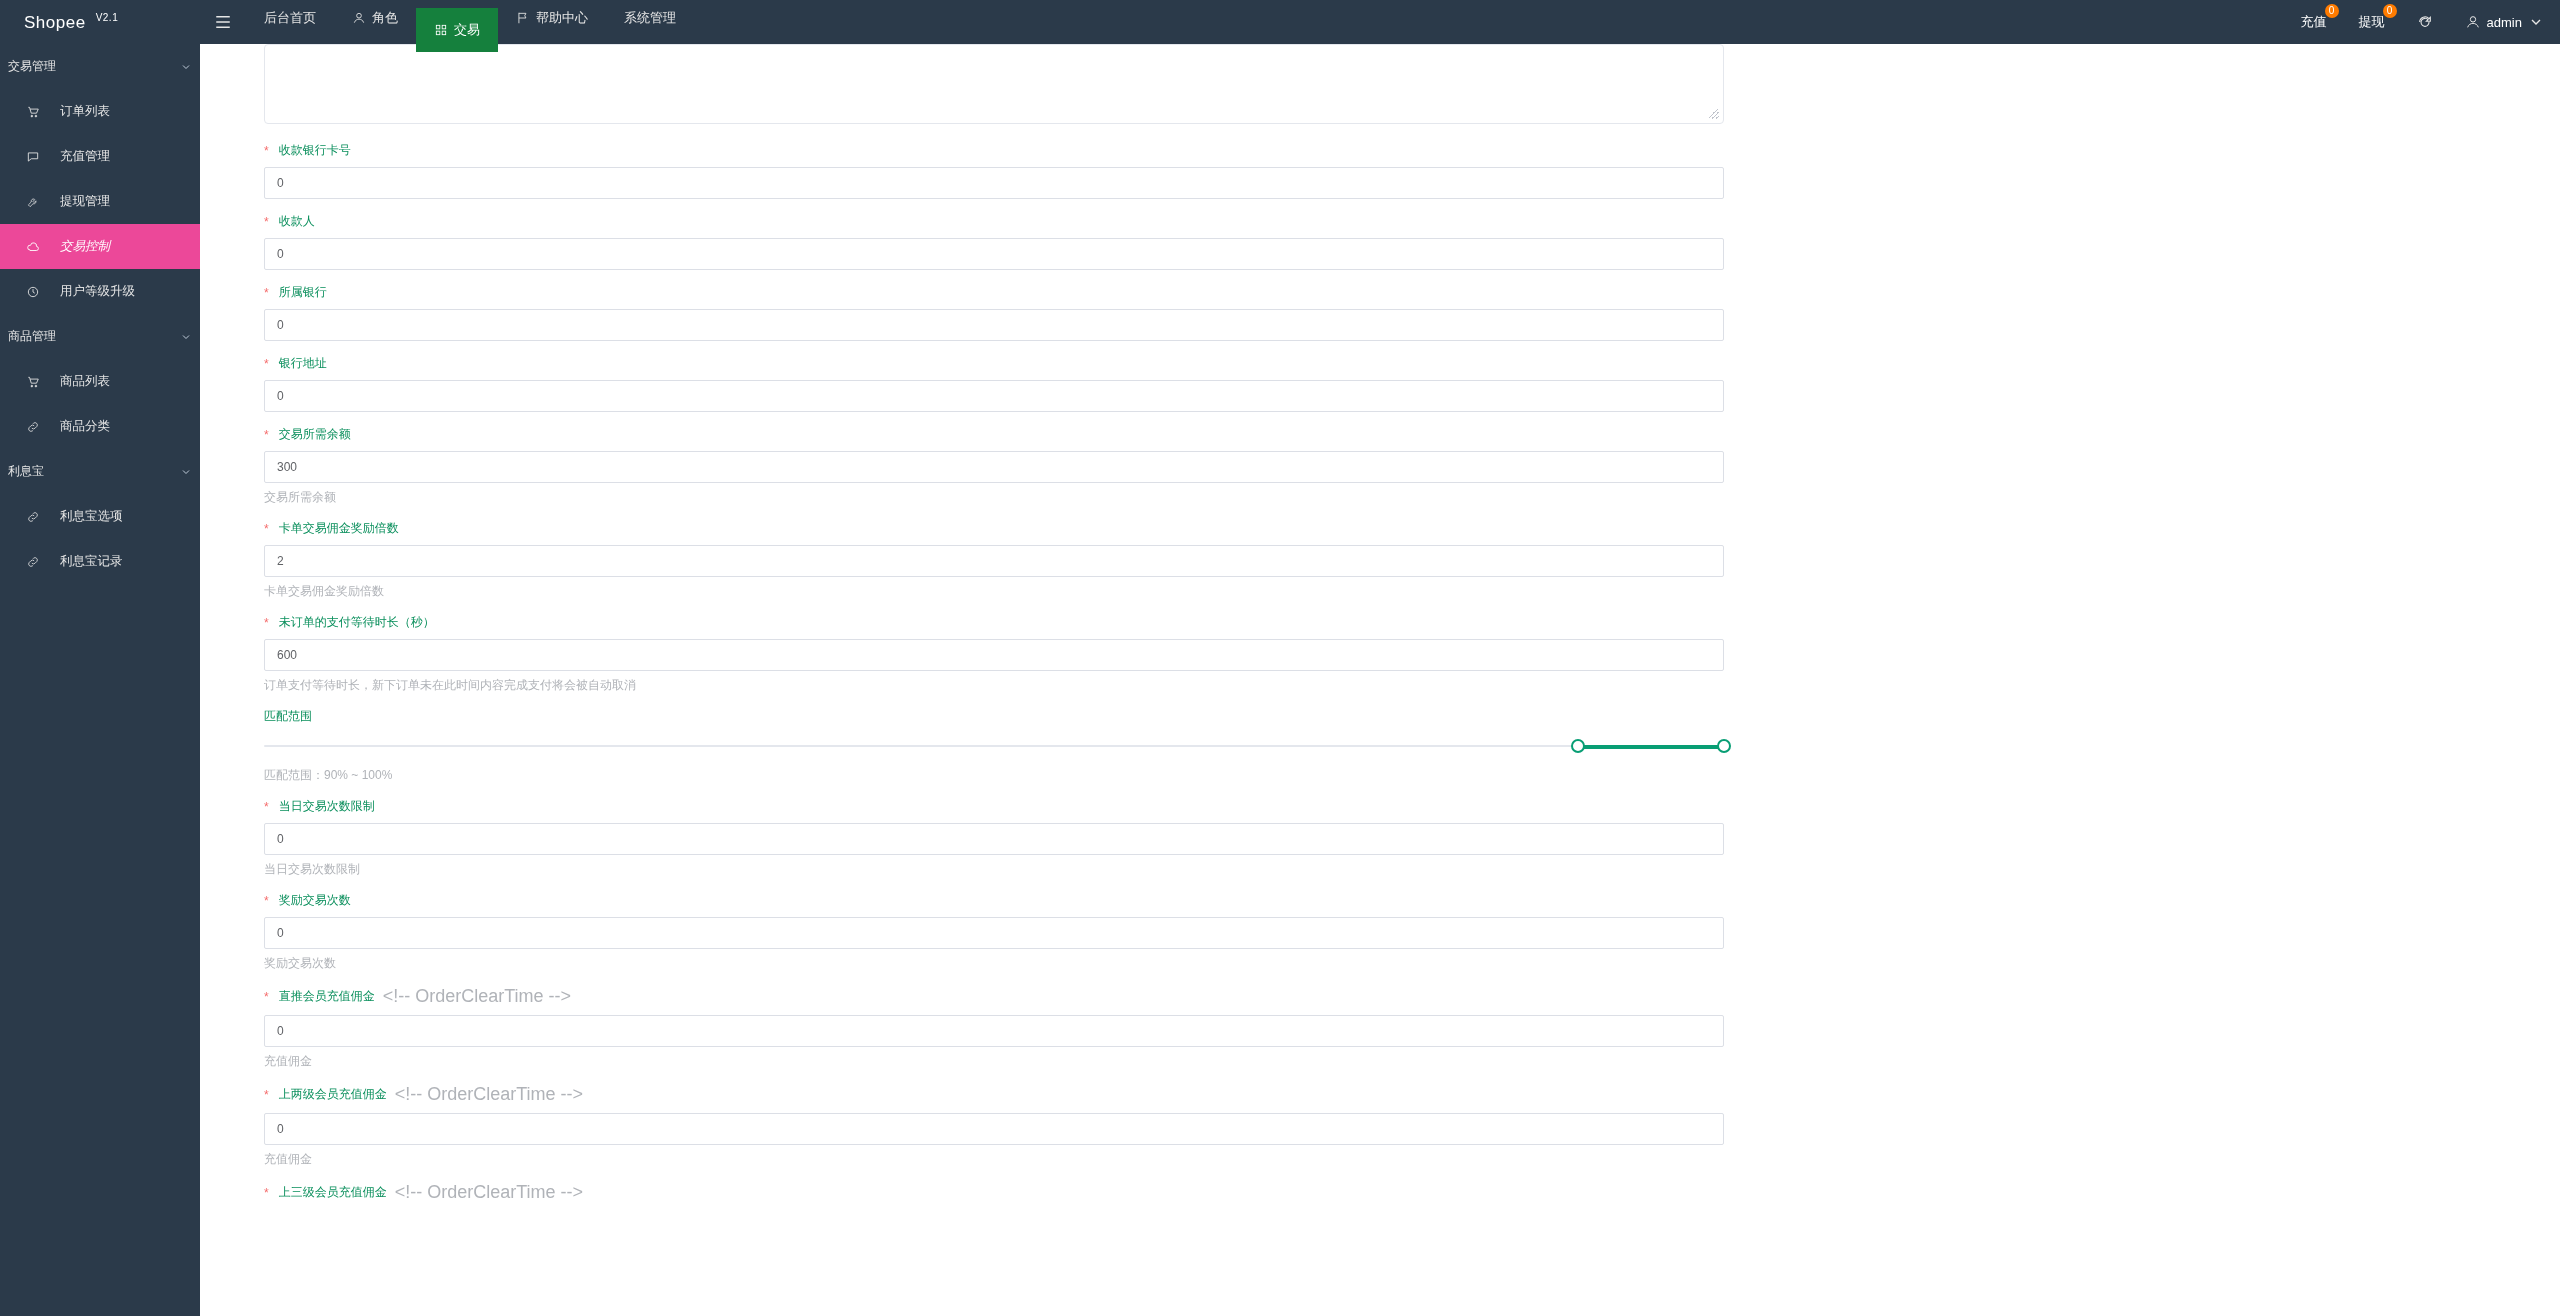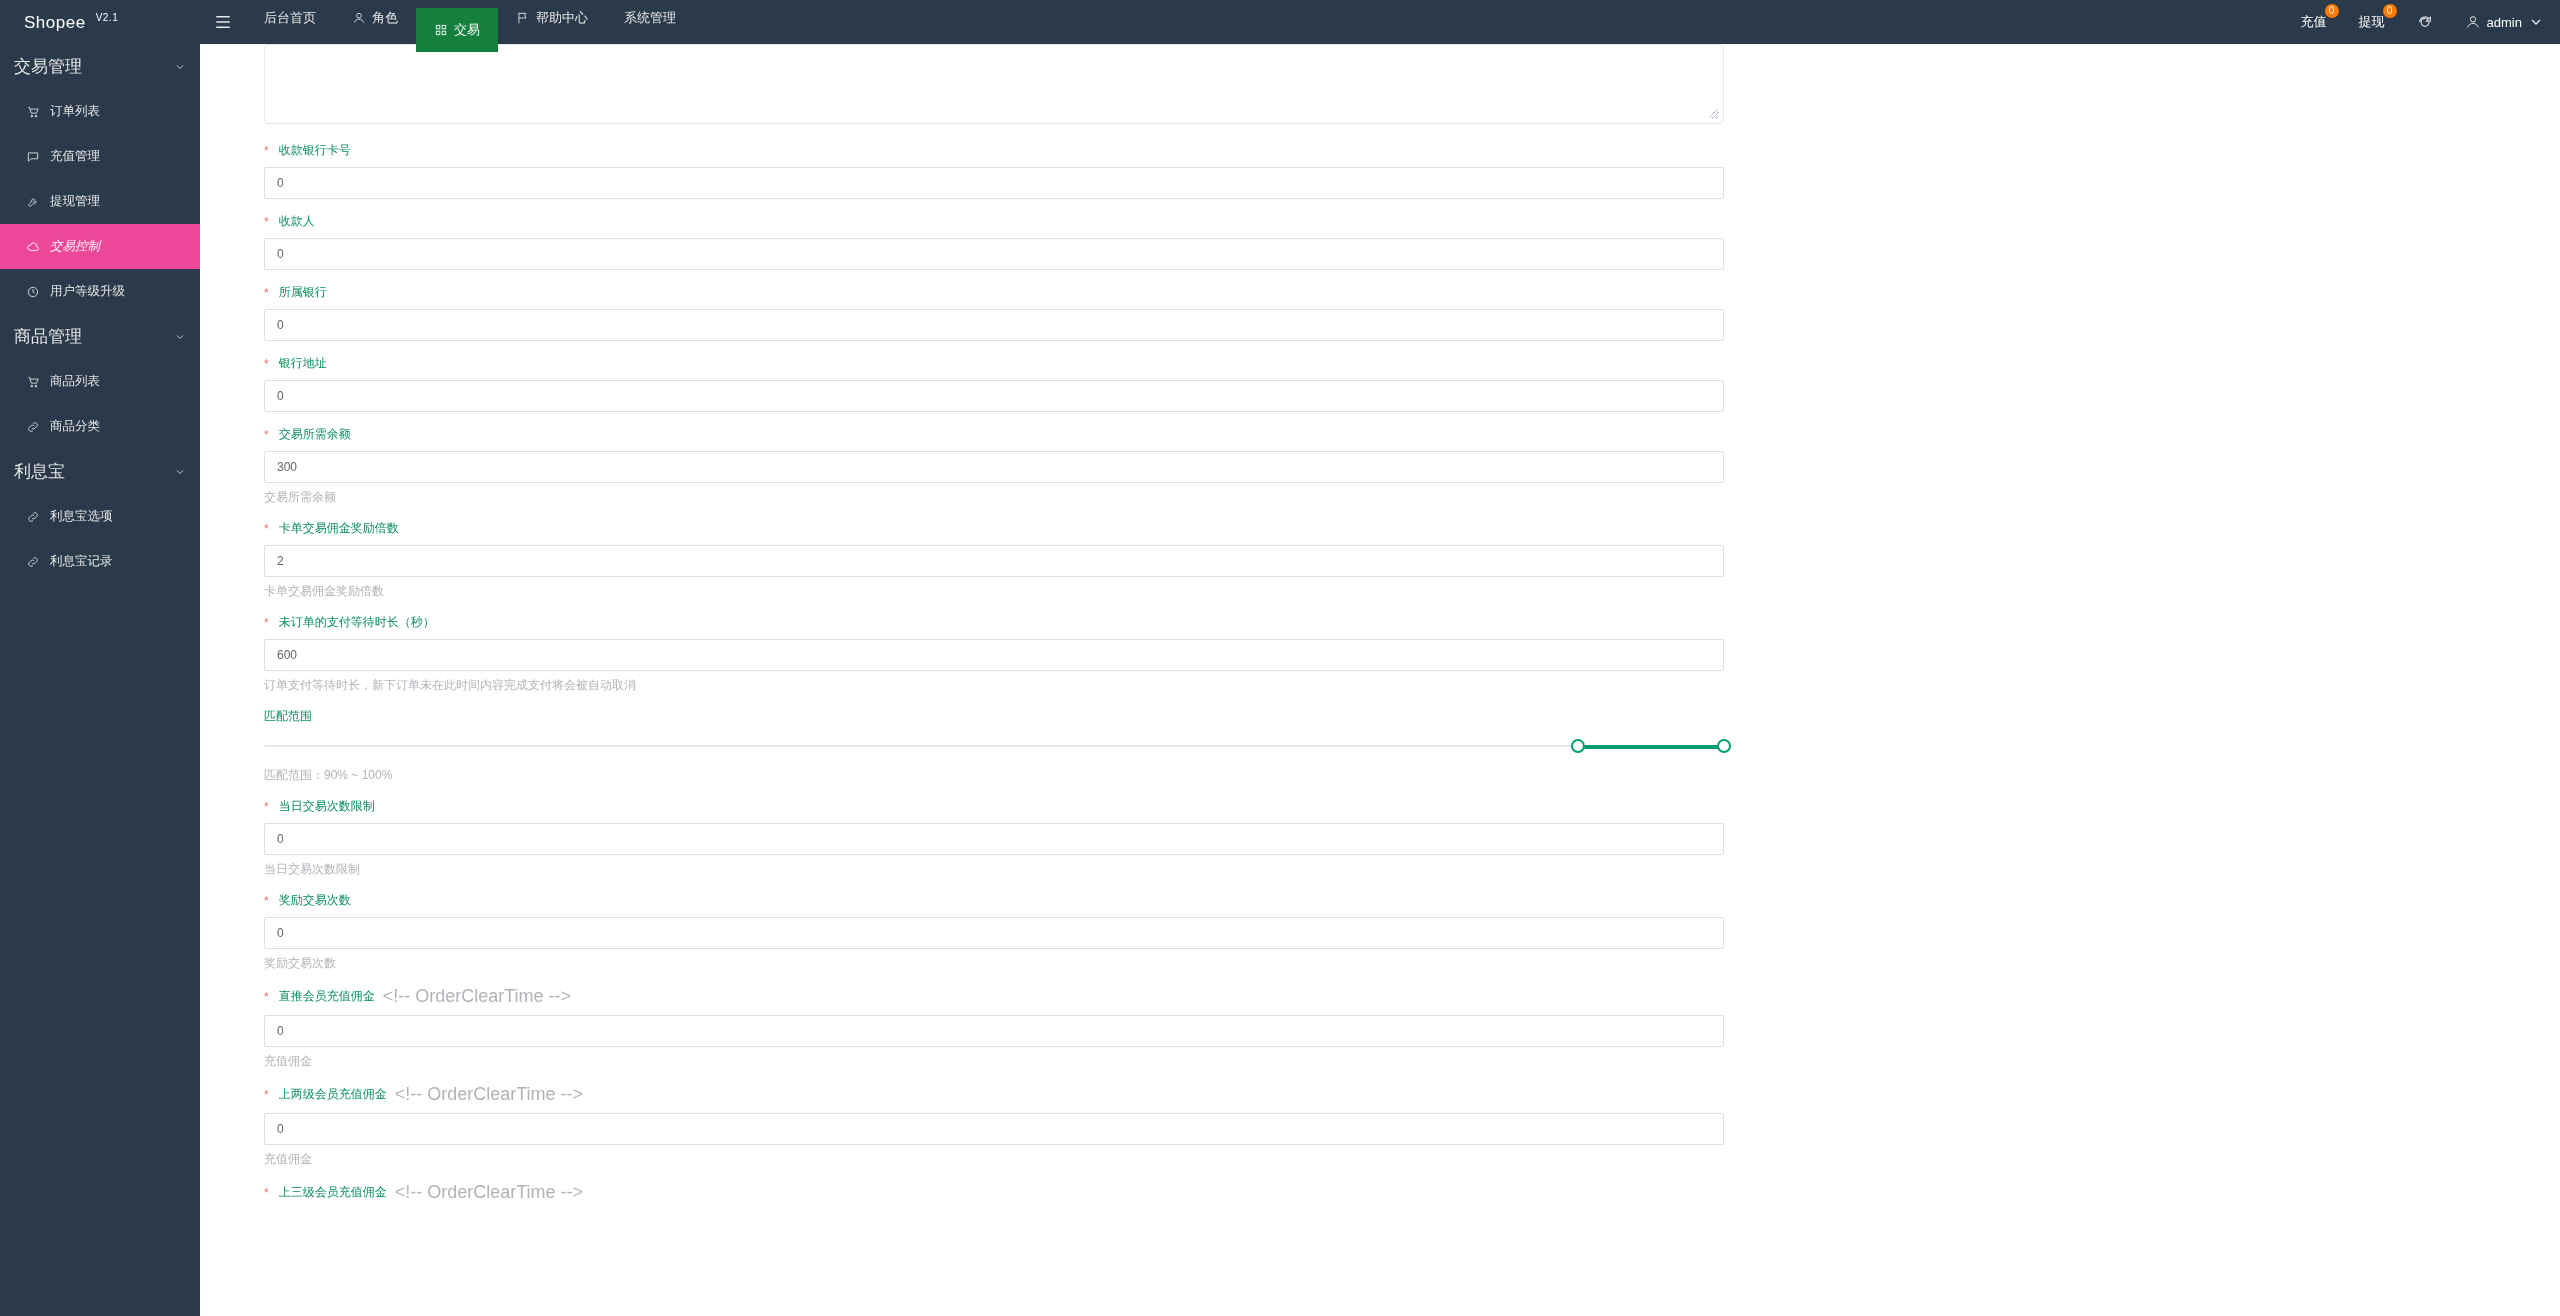--- a/index.html
+++ b/index.html
@@ -31,7 +31,7 @@
   background: #2b3a4a; color:#bfcbd9; overflow-y:auto;
 }
 .side-group { }
-.side-title { display:flex; align-items:center; justify-content:space-between; height:45px; padding:0 14px; font-size:17px; color:#e6e6e6; cursor:pointer; }
+.side-title { display:flex; align-items:center; justify-content:space-between; height:45px; padding:0 8px; font-size:12px; color:#e6e6e6; cursor:pointer; }
 .side-title svg { width:12px; height:12px; }
 .side-item { display:flex; align-items:center; height:45px; padding-left:26px; gap:10px; font-size:12.5px; cursor:pointer; color:#e6e6e6; }
 .side-item.active { background:#ec4899; color:#fff;font-style:italic; }

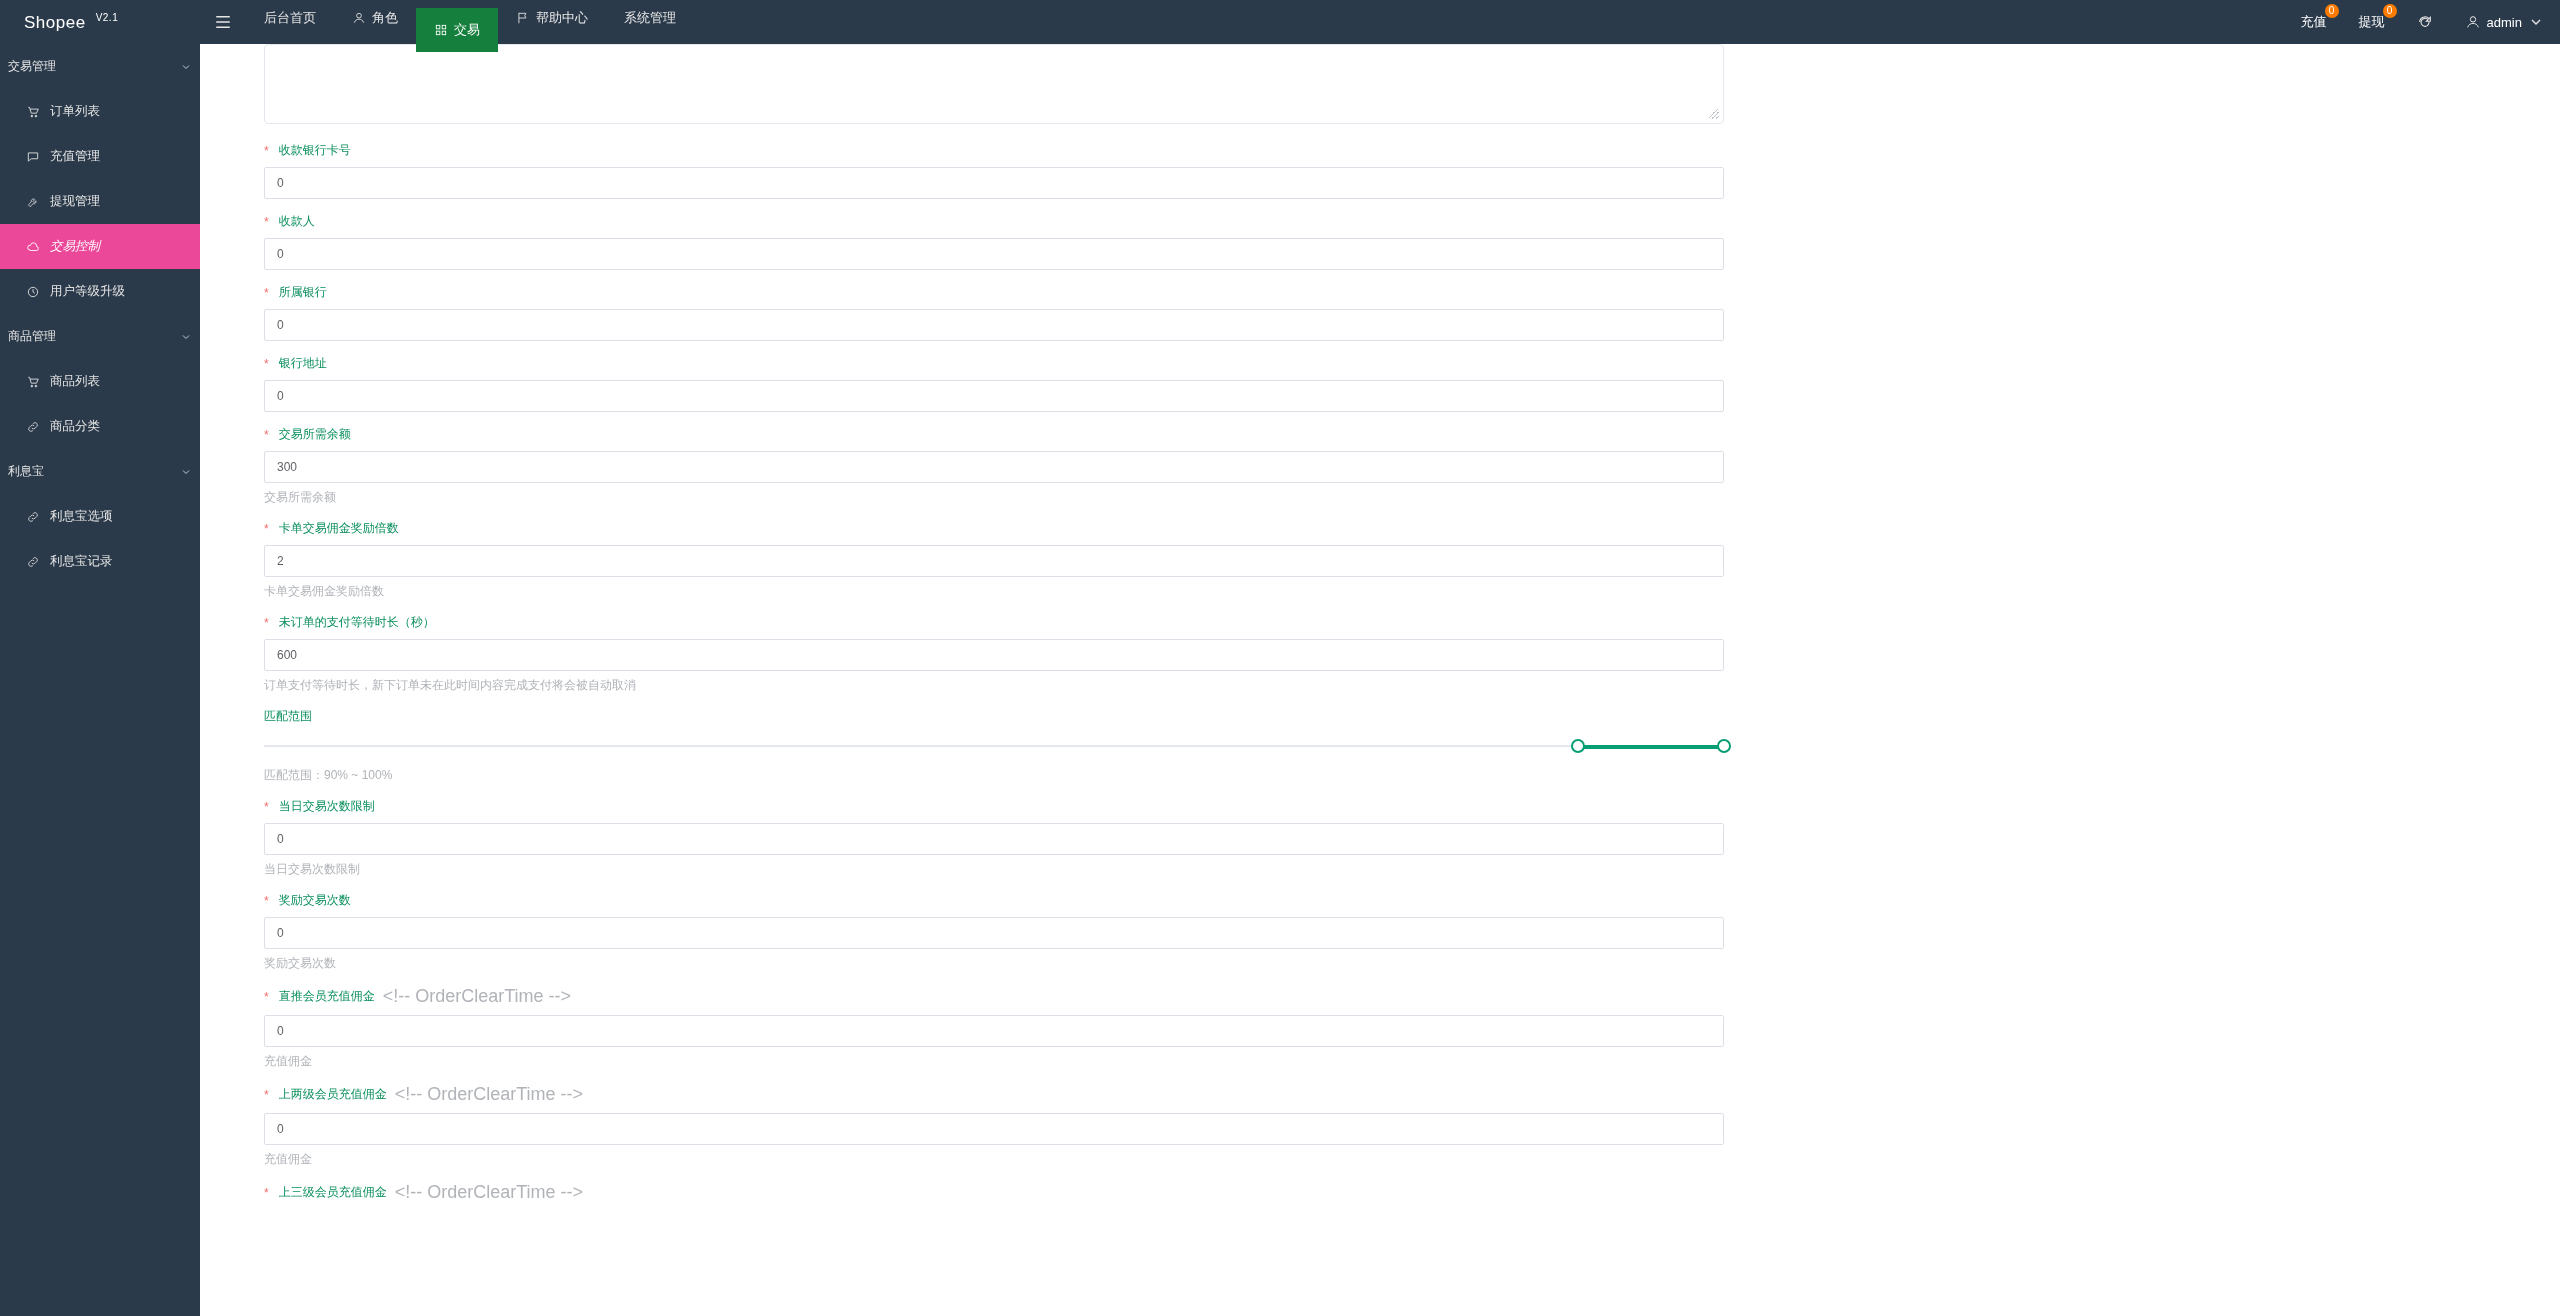--- a/index.html
+++ b/index.html
@@ -33,7 +33,7 @@
 .side-group { }
 .side-title { display:flex; align-items:center; justify-content:space-between; height:45px; padding:0 8px; font-size:12px; color:#e6e6e6; cursor:pointer; }
 .side-title svg { width:12px; height:12px; }
-.side-item { display:flex; align-items:center; height:45px; padding-left:26px; gap:10px; font-size:12.5px; cursor:pointer; color:#e6e6e6; }
+.side-item { display:flex; align-items:center; height:45px; padding-left:26px; gap:20px; font-size:12.5px; cursor:pointer; color:#e6e6e6; }
 .side-item.active { background:#ec4899; color:#fff;font-style:italic; }
 .side-item svg { width:14px; height:14px; fill:currentColor; stroke:currentColor; }
 

